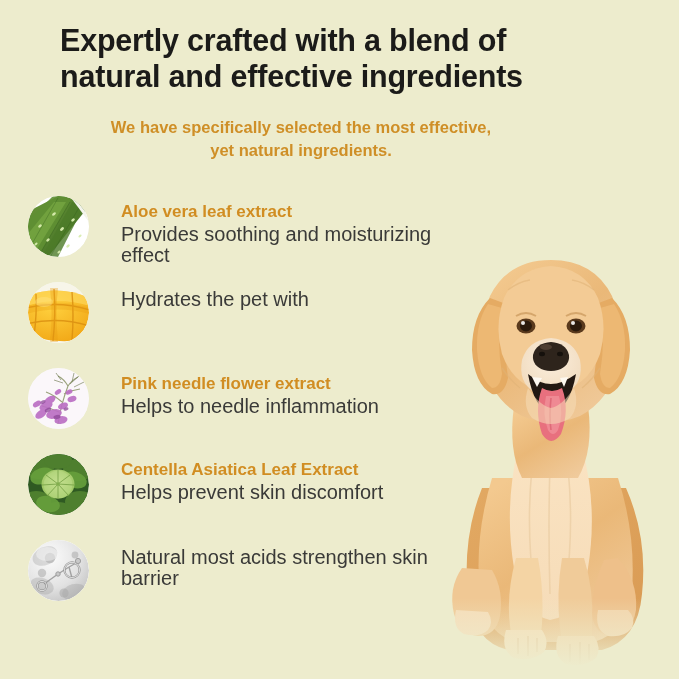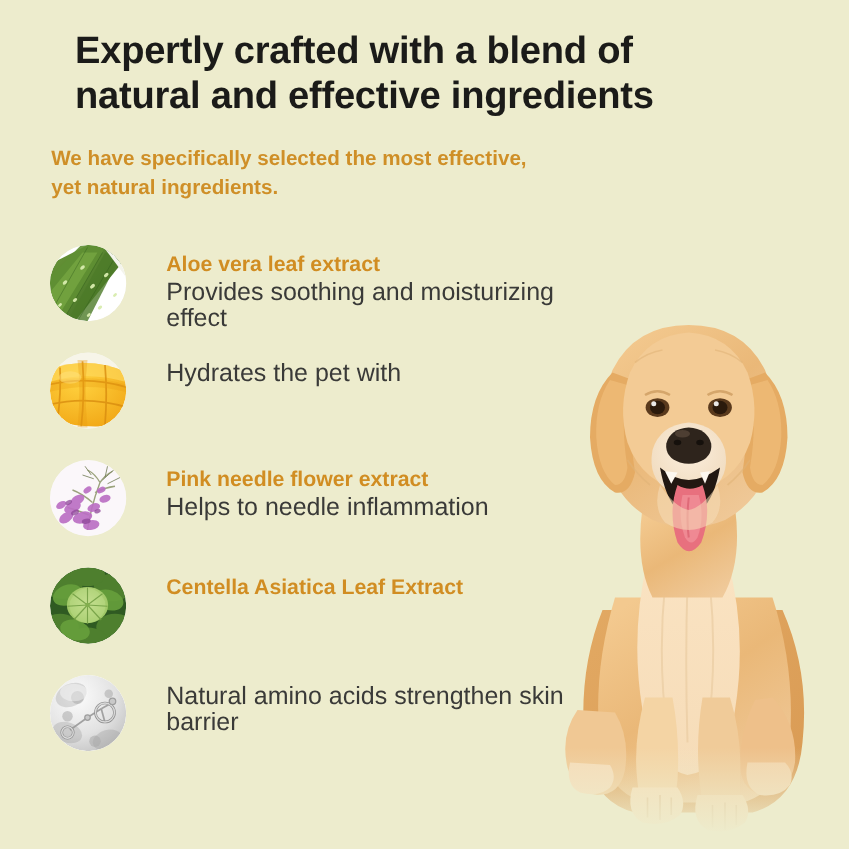--- a/index.html
+++ b/index.html
@@ -46,6 +46,7 @@
     line-height: 23px;
     font-weight: 600;
     color: #cf8f27;
+    text-align: center;
   }
   .subhead .l2 { display: block; }
 

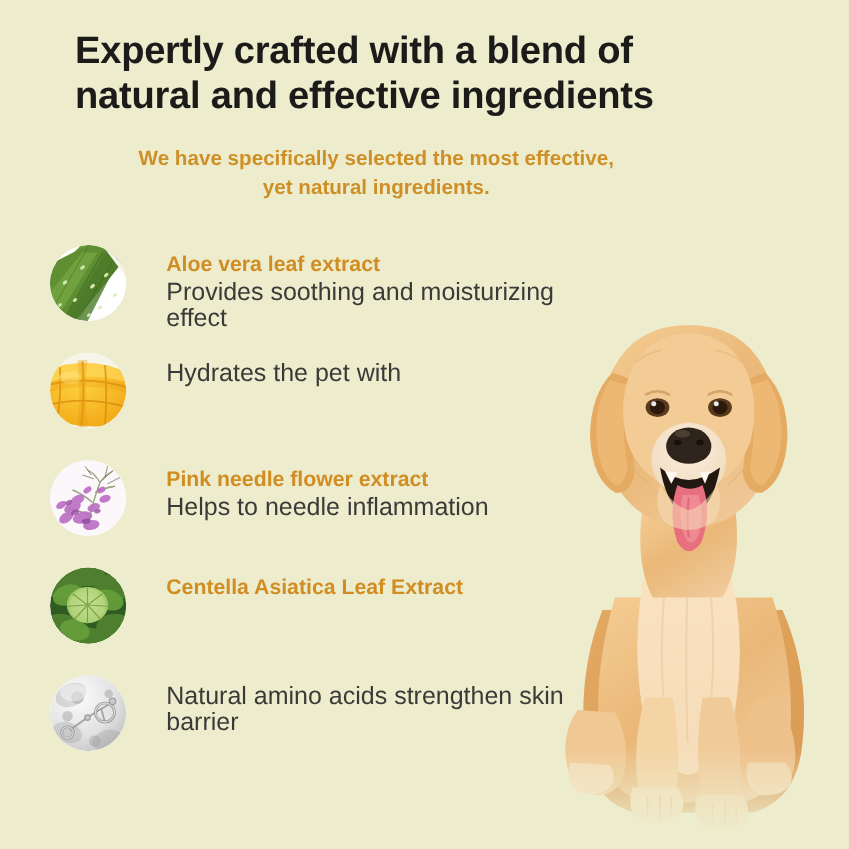--- a/index.html
+++ b/index.html
@@ -53,7 +53,7 @@
   
   .list {
     position: absolute;
-    left: 40px;
+    left: 28px;
     top: 196px;
     width: 420px;
   }

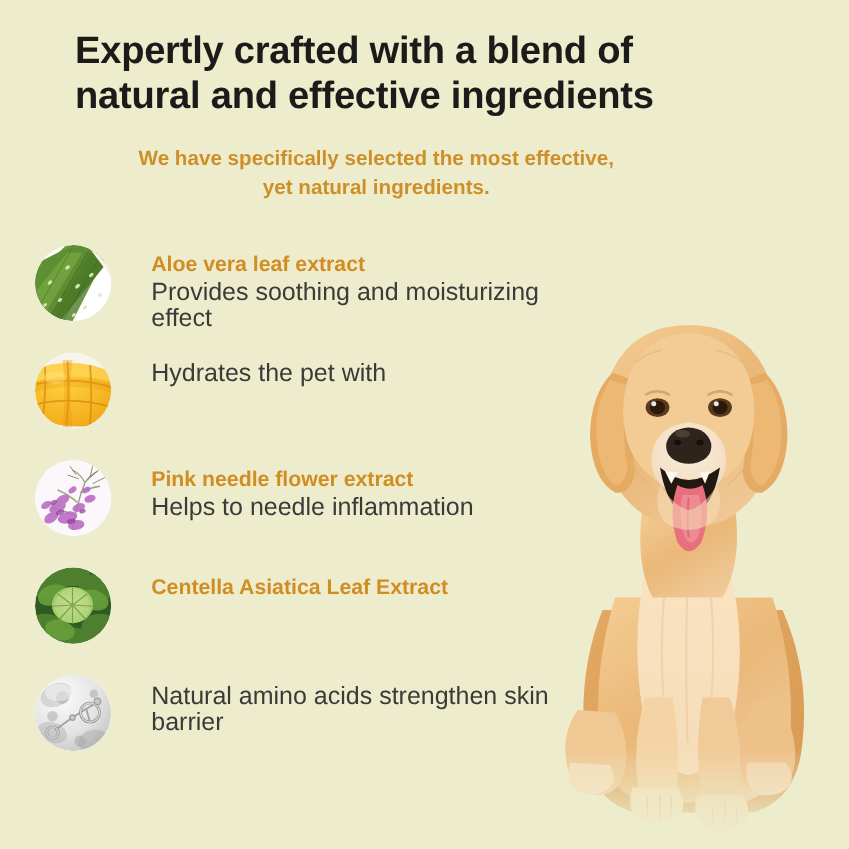--- a/index.html
+++ b/index.html
@@ -296,6 +296,7 @@
       </div>
       <div class="texts">
         <div class="ing-title">Centella Asiatica Leaf Extract</div>
+        <div class="ing-desc">Helps prevent skin discomfort</div>
       </div>
     </div>
 

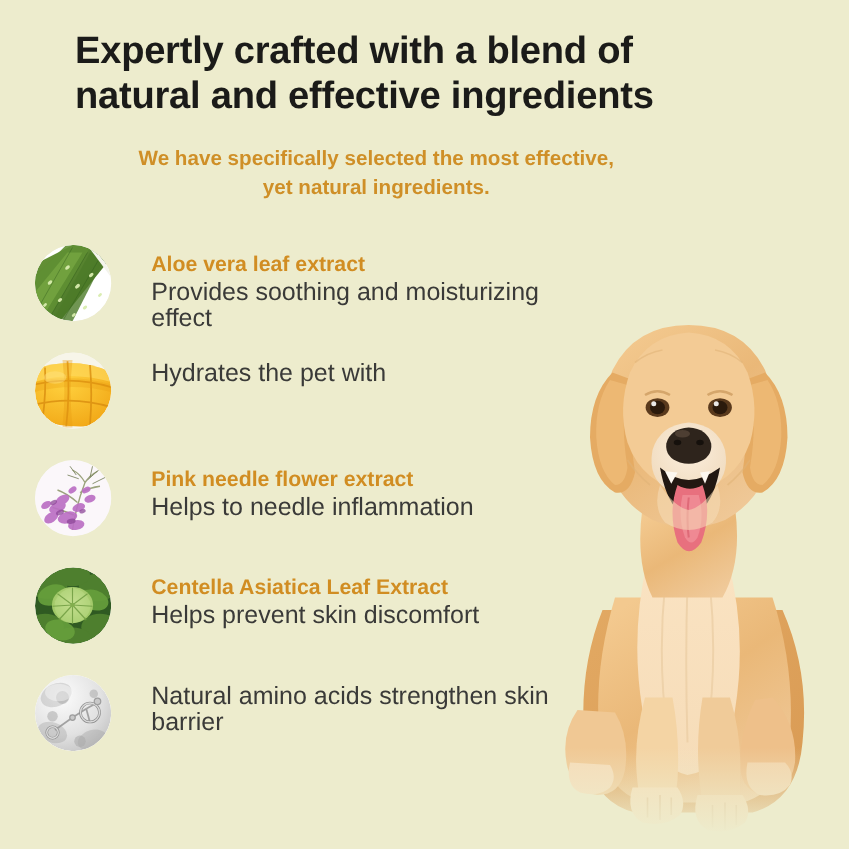--- a/index.html
+++ b/index.html
@@ -350,7 +350,7 @@
         </svg>
       </div>
       <div class="texts">
-        <div class="ing-desc">Natural amino acids strengthen skin barrier</div>
+        <div class="ing-desc">Natural most acids strengthen skin barrier</div>
       </div>
     </div>
 

